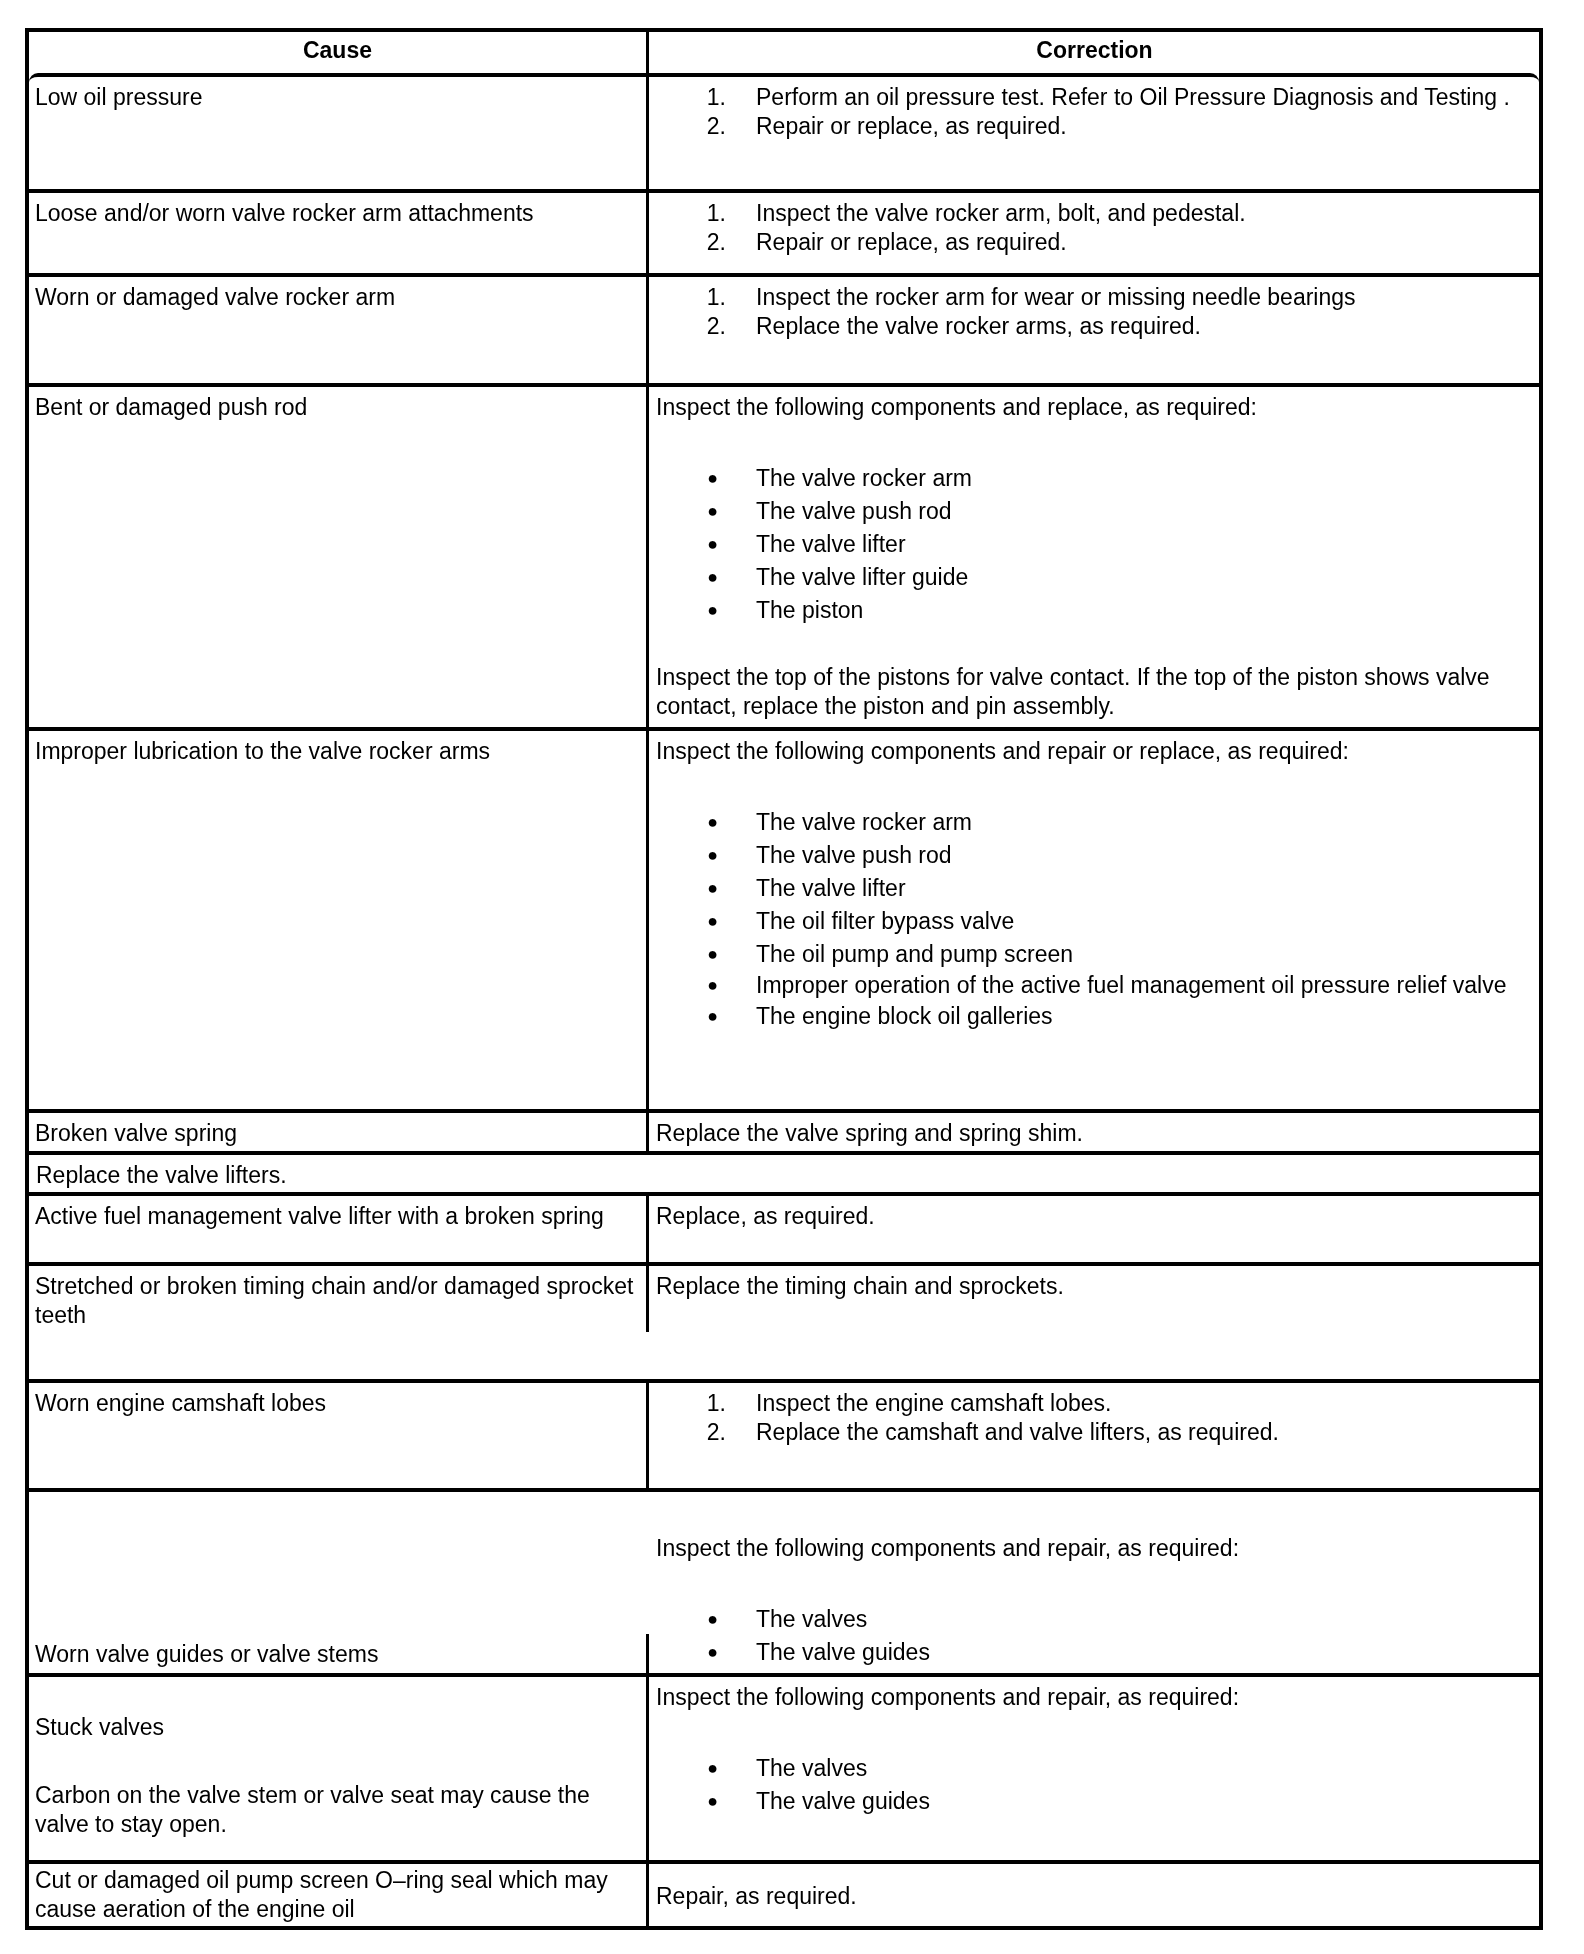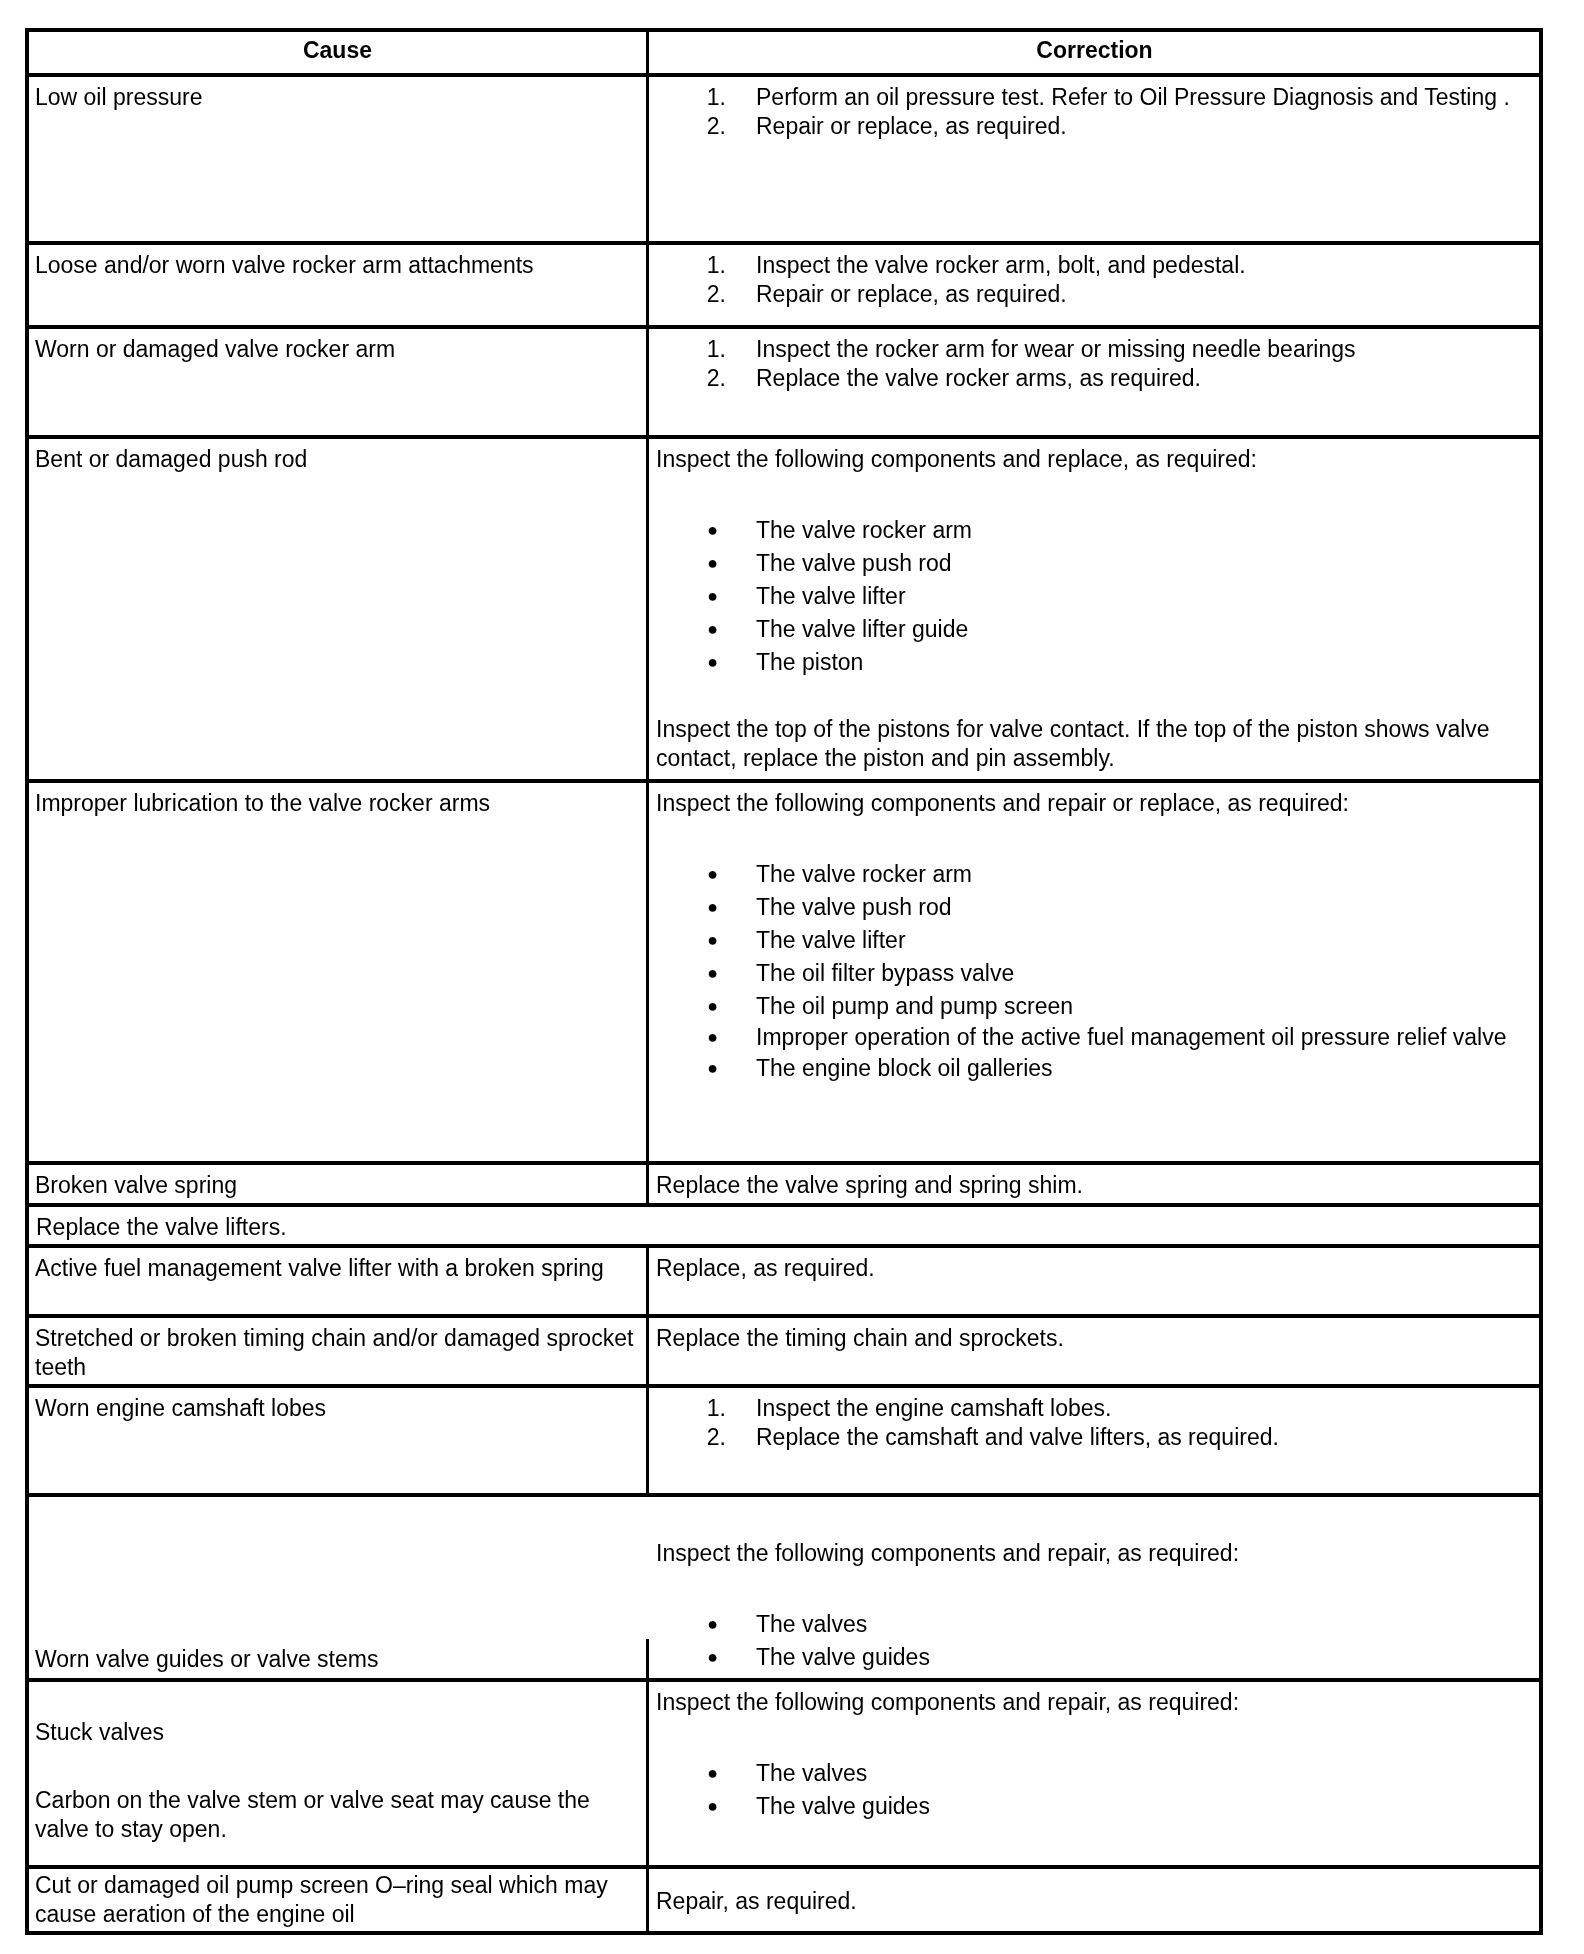--- a/index.html
+++ b/index.html
@@ -29,7 +29,7 @@
     <div class="c2">Correction</div>
   </div>
 
-  <div class="row" style="height:168px;">
+  <div class="row" style="height:116px;border-radius:9px;">
     <div class="c1">Low oil pressure</div>
     <div class="c2">
       <div class="ol">

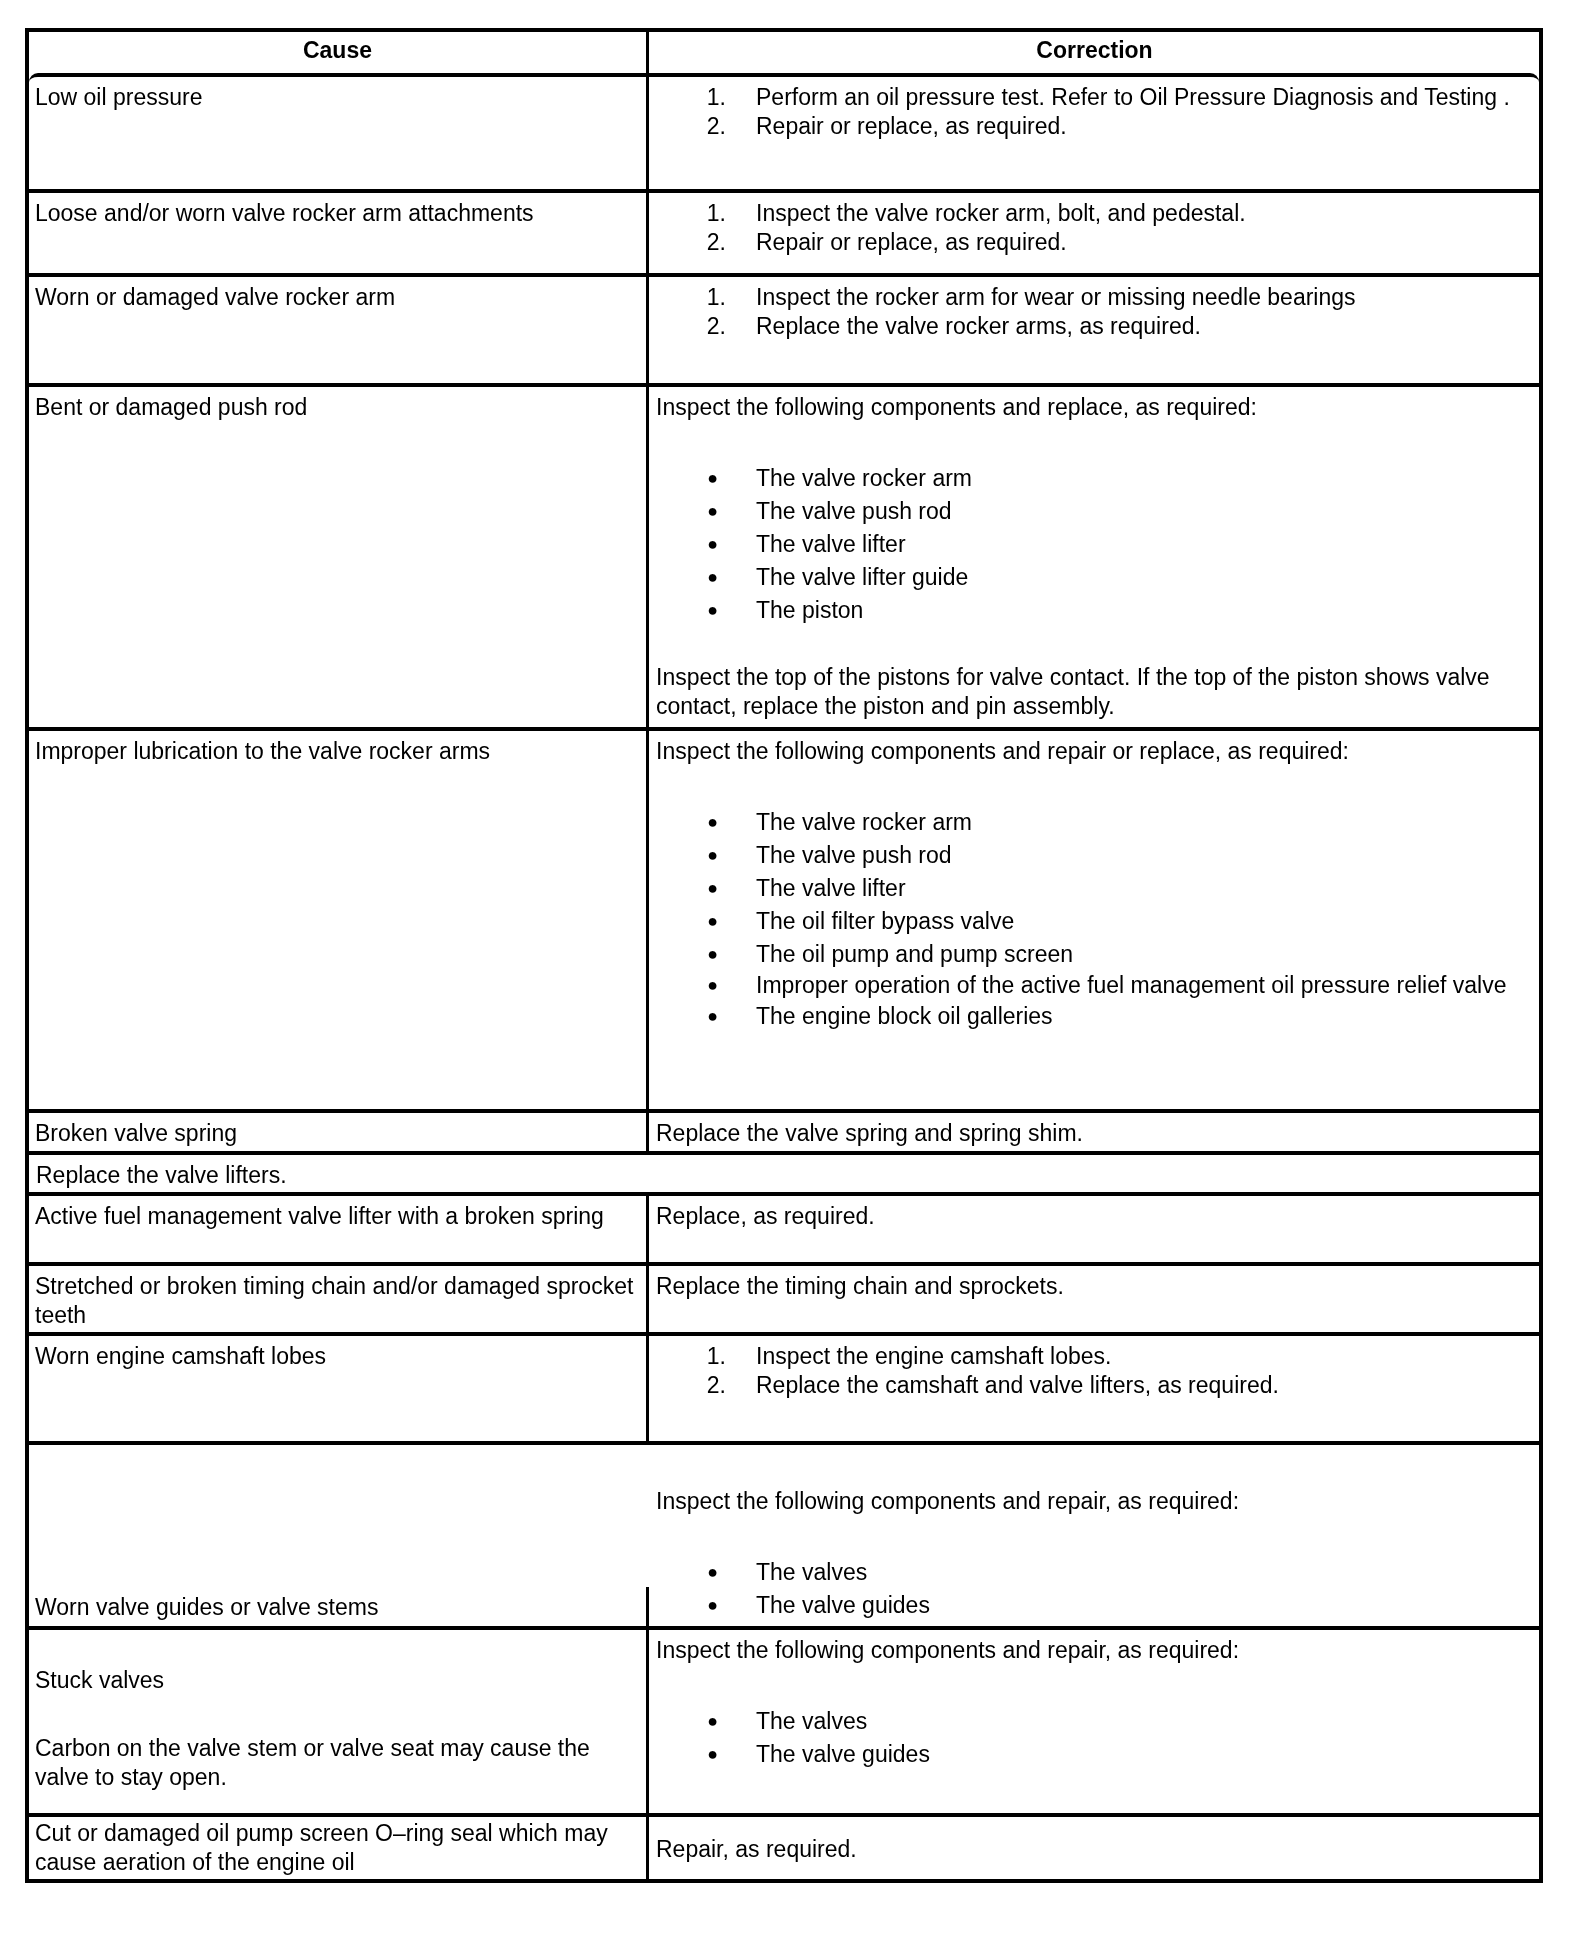--- a/index.html
+++ b/index.html
@@ -166,7 +166,7 @@
     <div class="c2">Replace the timing chain and sprockets.</div>
   </div>
 
-  <div class="row" style="height:109px;">
+  <div class="row" style="height:109px;margin-top:47px;">
     <div class="c1">Worn engine camshaft lobes</div>
     <div class="c2">
       <div class="ol">

